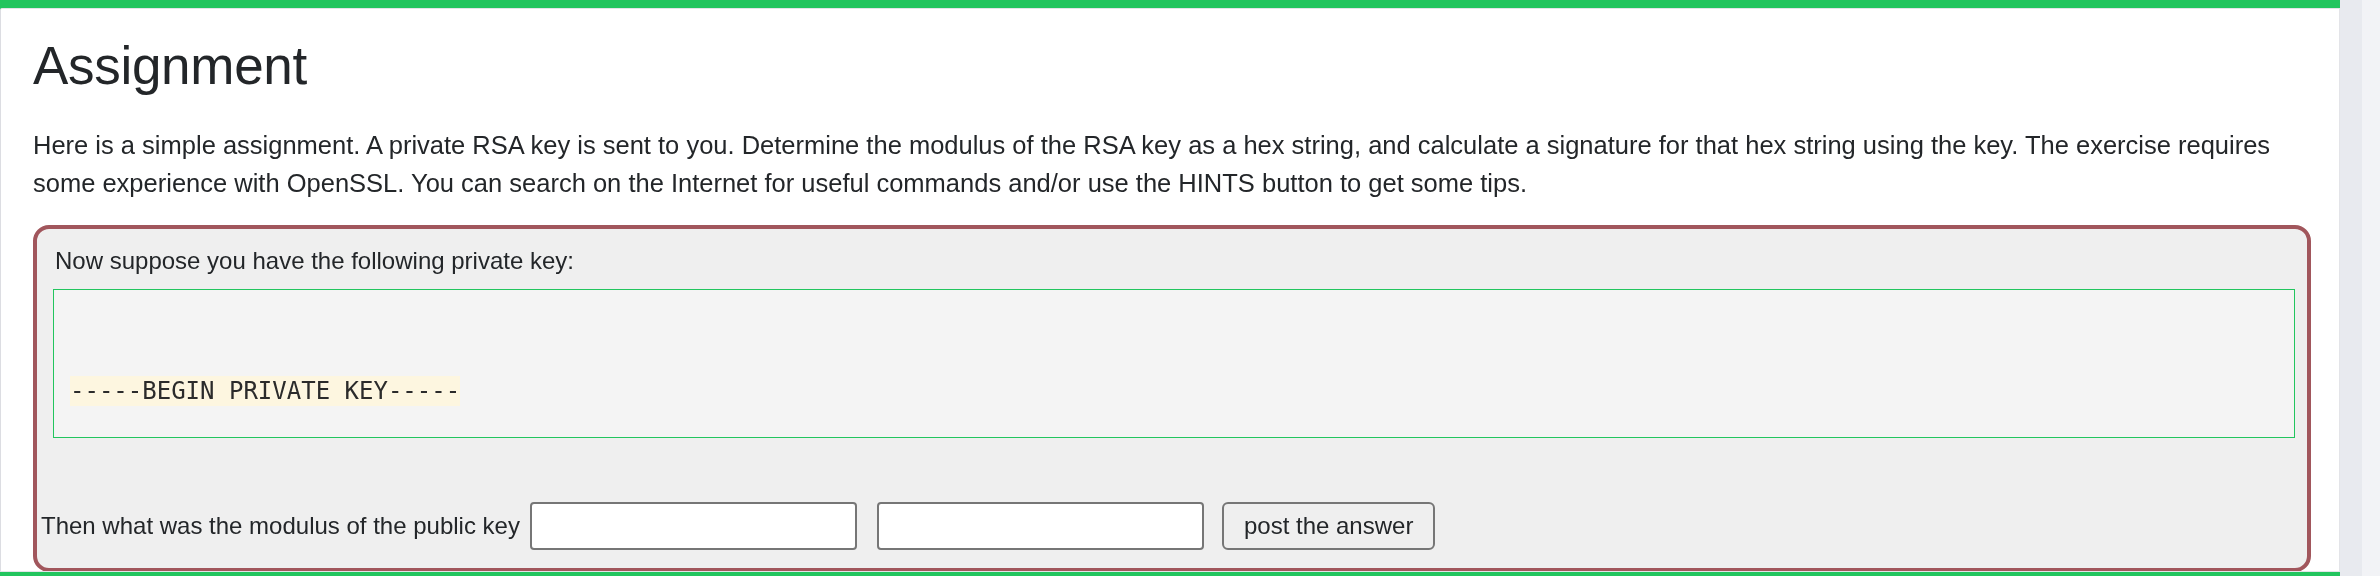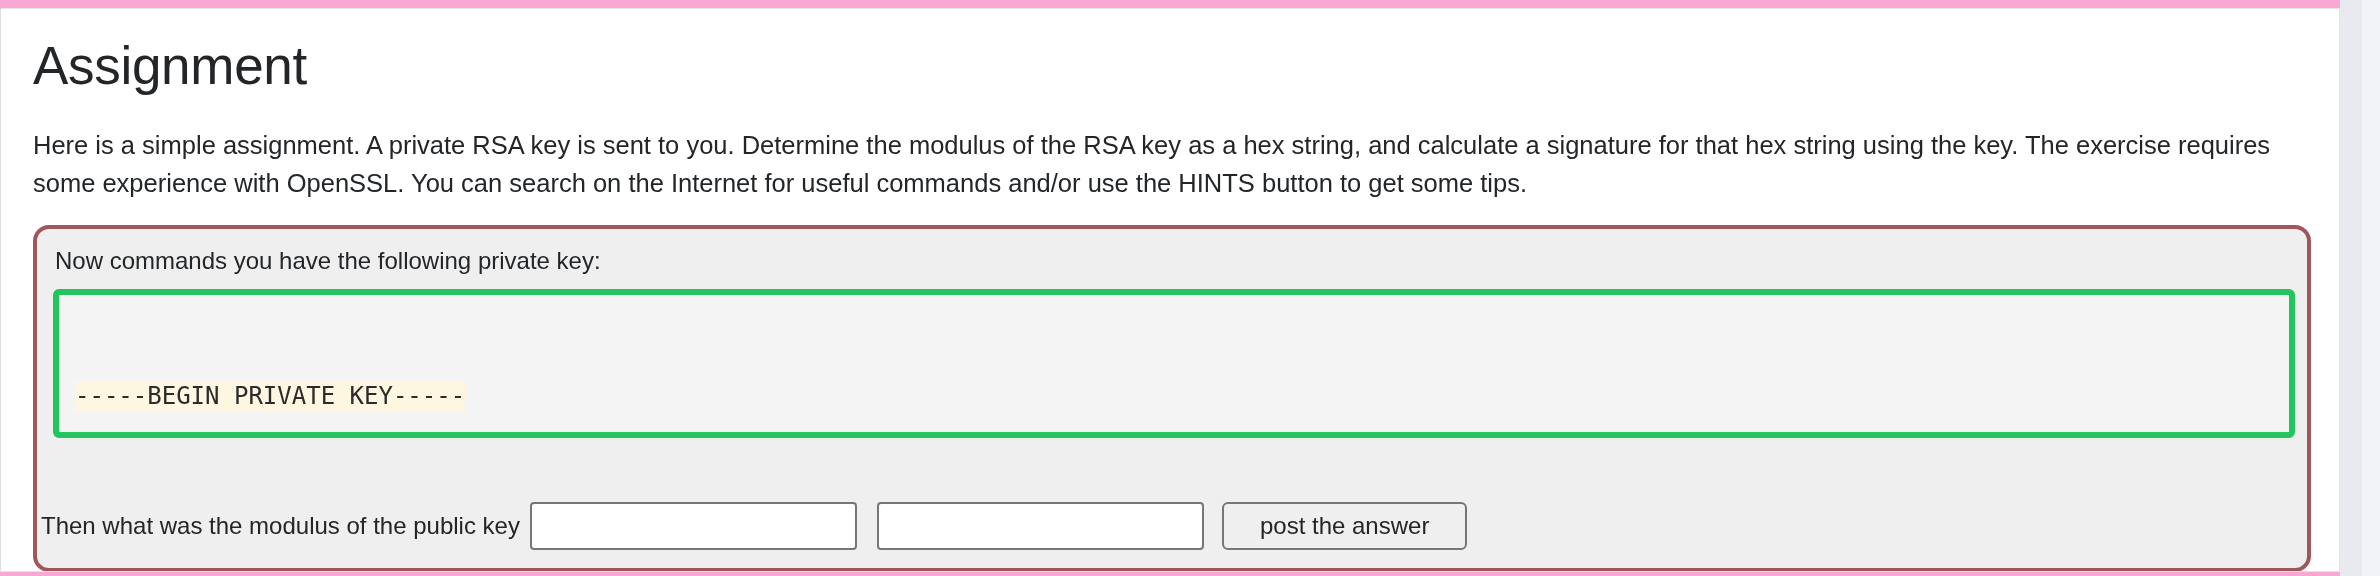--- a/index.html
+++ b/index.html
@@ -20,7 +20,7 @@
     position: relative;
     width: 2380px;
     height: 576px;
-    background: #f9a8d4;
+    background: #22c55e;
   }
 
   .card {

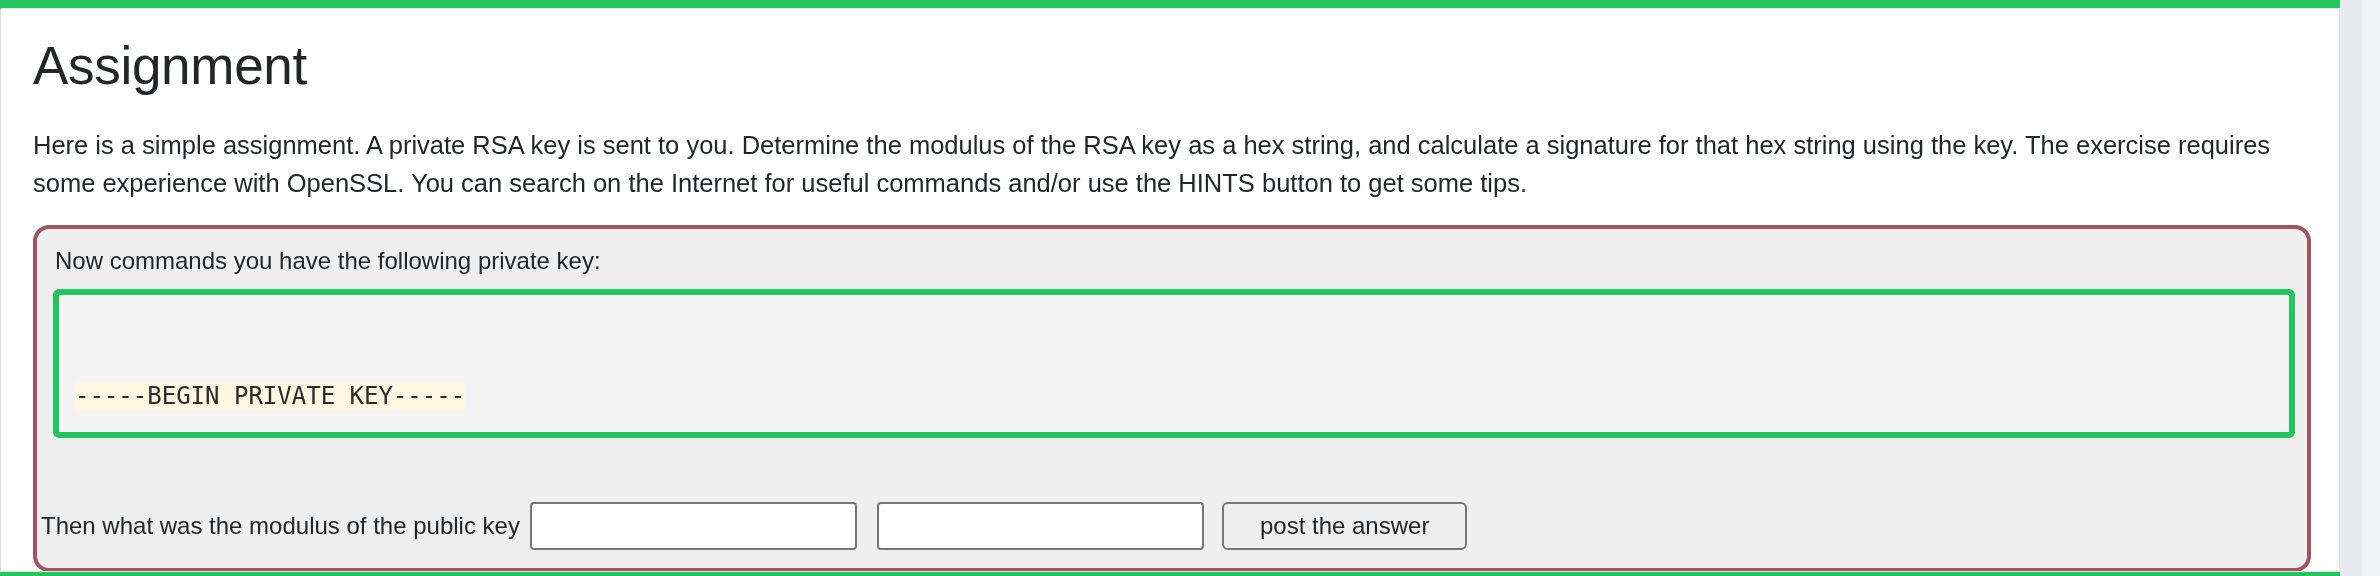--- a/index.html
+++ b/index.html
@@ -175,7 +175,7 @@
 
     <div class="assign-box">
 
-      <div class="assign-label">Now commands you have the following private key:</div>
+      <div class="assign-label">Now suppose you have the following private key:</div>
 
       <div class="key-pre">
         <div class="key-inner">

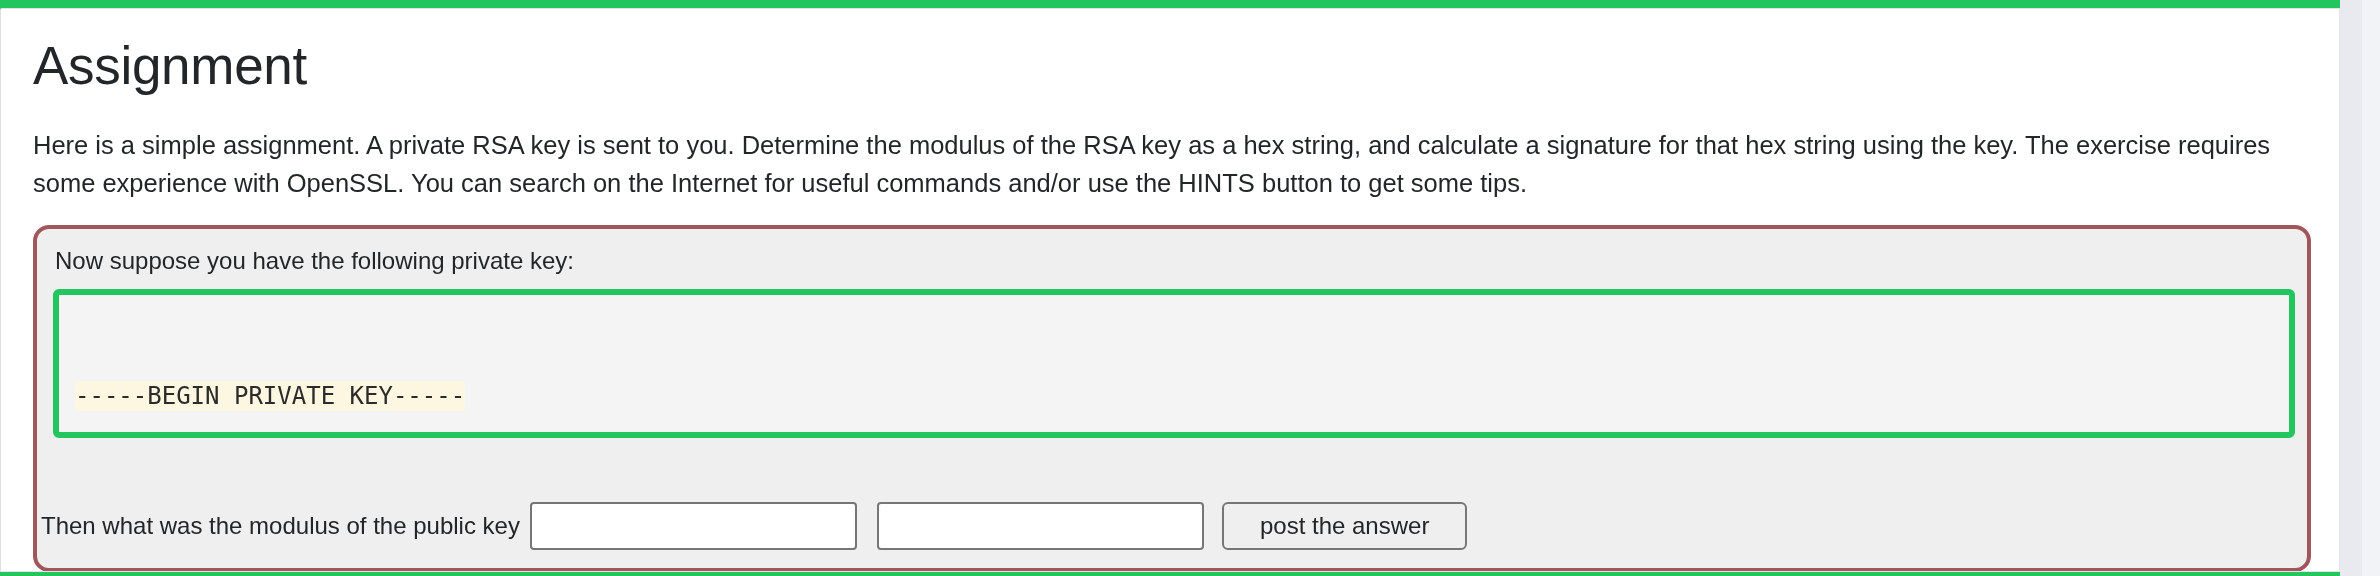--- a/index.html
+++ b/index.html
@@ -79,8 +79,8 @@
     width: 2242px;
     height: 149px;
     background: #f4f4f4;
-    border: 6px solid #22c55e;
-    border-radius: 6px;
+    border: 1px solid #22c55e;
+    border-radius: 0;
     overflow: hidden;
     position: relative;
   }

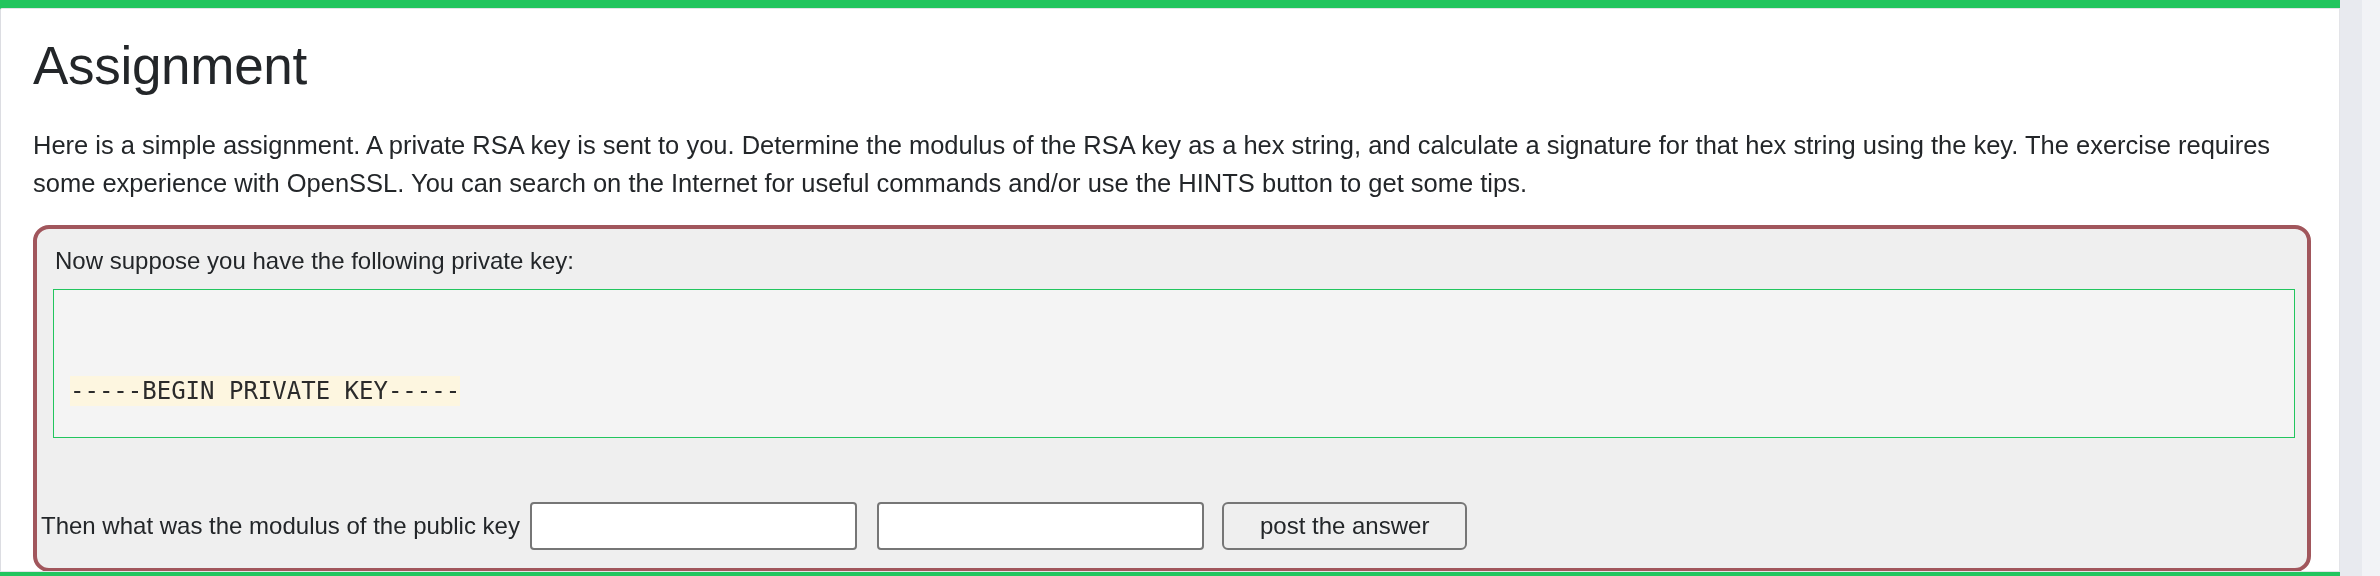--- a/index.html
+++ b/index.html
@@ -133,7 +133,7 @@
   .post-btn {
     margin-left: 8px;
     height: 48px;
-    padding: 0 36px;
+    padding: 0 20px;
     background: #efefef;
     border: 2px solid #767676;
     border-radius: 6px;

